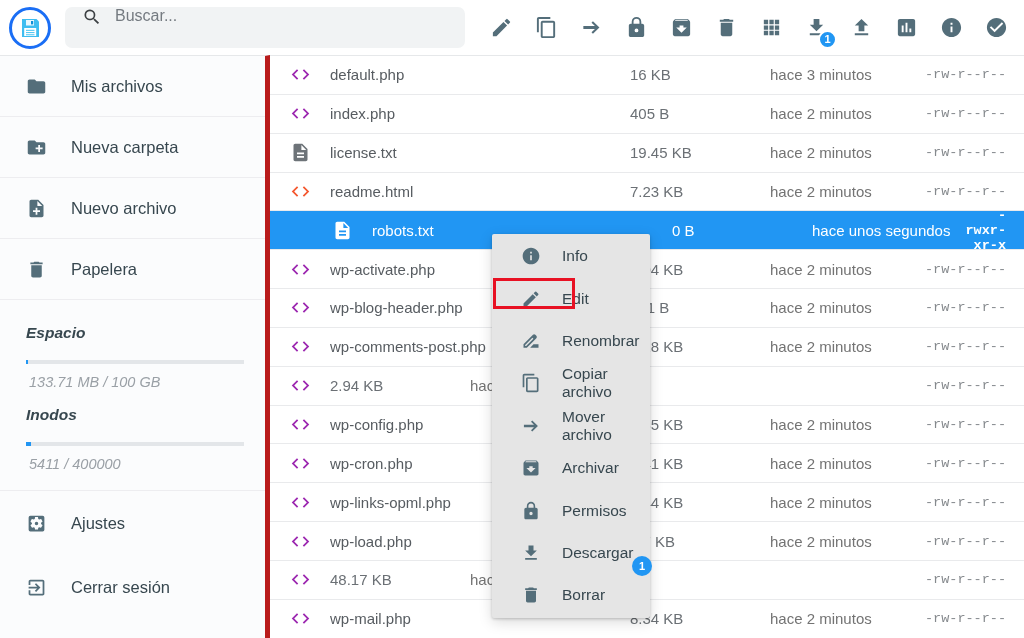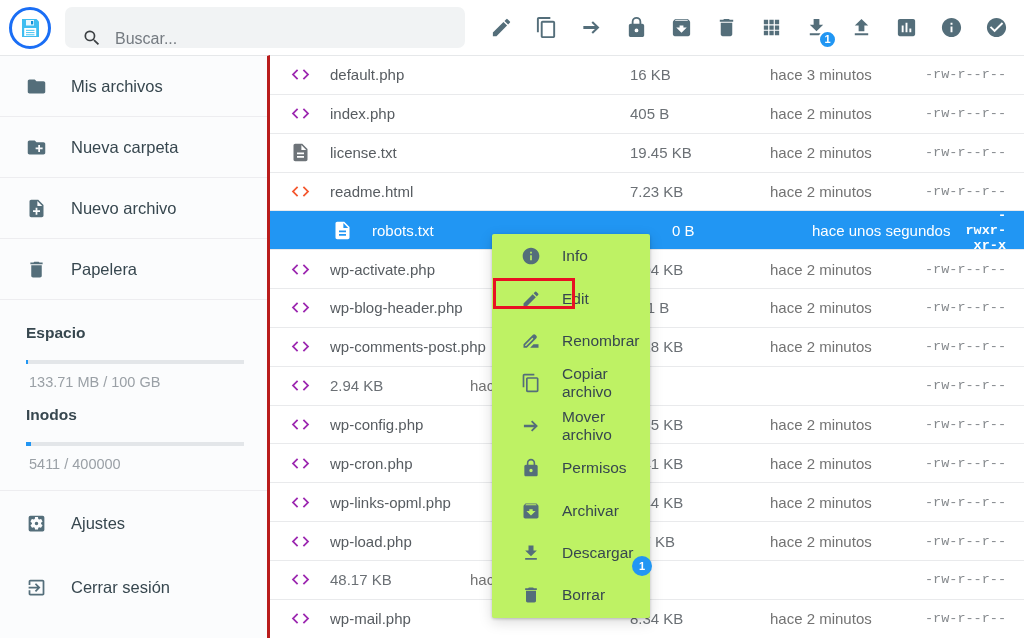--- a/index.html
+++ b/index.html
@@ -13,7 +13,7 @@
           border-radius:50%; background:#fff; display:flex; align-items:center;
           justify-content:center; flex:0 0 auto; }
   .searchbar { margin-left:14px; width:400px; height:41px; background:#f1f3f4;
-               border-radius:7px; display:flex; align-items:flex-end;
+               border-radius:7px; display:flex; align-items:flex-start;
                padding-left:17px; gap:13px; }
   .searchbar svg { width:20px; height:20px; fill:#3c4043; flex:0 0 auto; }
   .searchbar input { border:none; outline:none; background:transparent;

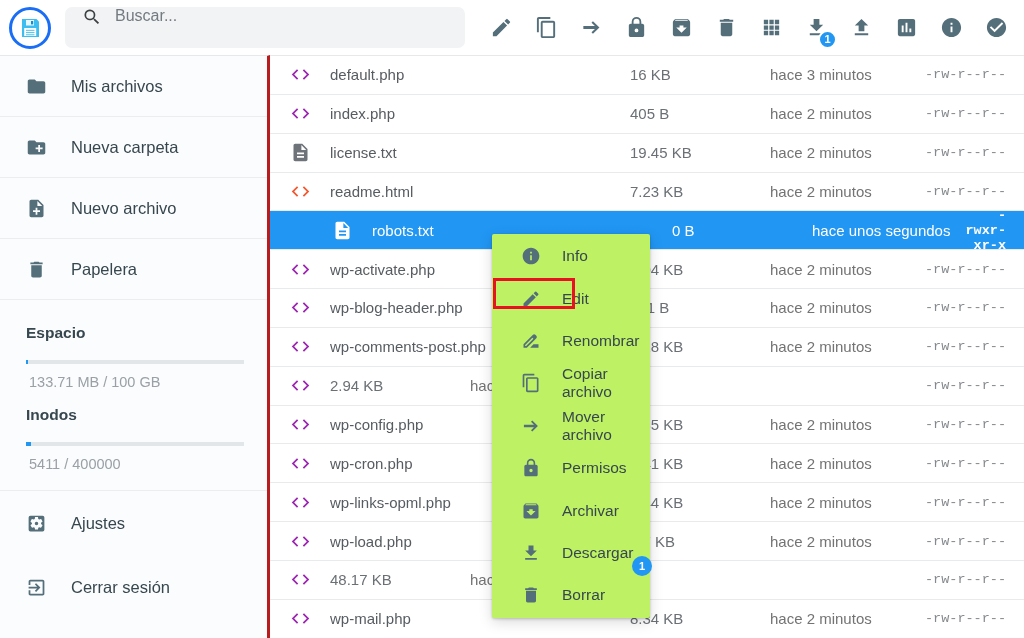--- a/index.html
+++ b/index.html
@@ -33,7 +33,7 @@
   
   .sidebar { position:absolute; top:55px; left:0; width:270px; height:583px;
              background:#fbfcfd; border-top:1px solid #e6e8ea;
-             border-right:3px solid #b91c1c; }
+             border-right:5px solid #b91c1c; }
   .sitem { height:61px; display:flex; align-items:center; padding-left:26px;
            gap:24px; border-bottom:1px solid #ededf0; color:#37474f;
            font-size:16.5px; cursor:pointer; }

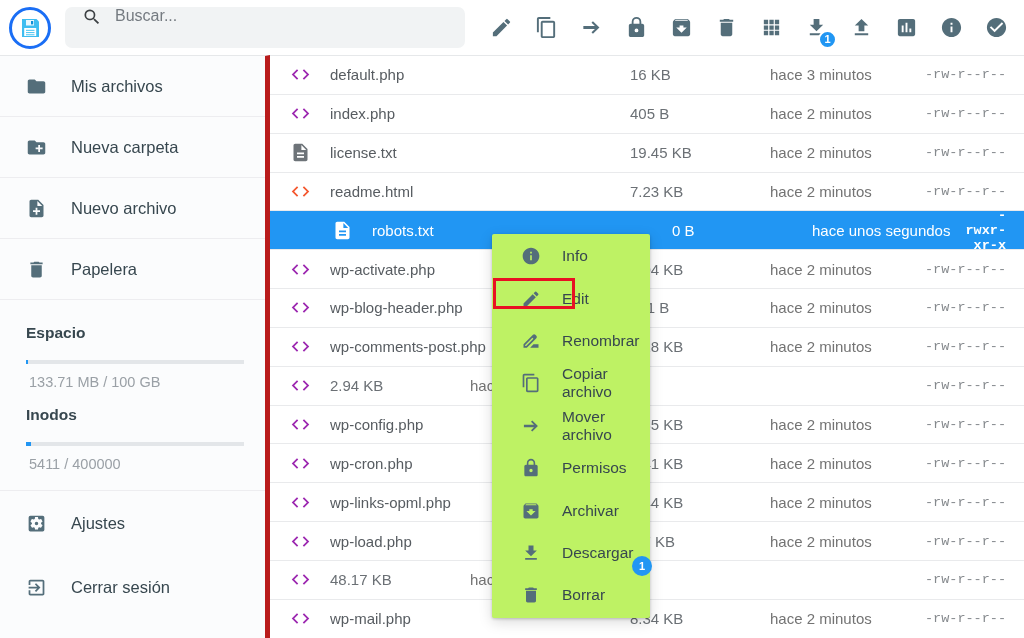--- a/index.html
+++ b/index.html
@@ -68,7 +68,7 @@
 
   
   .menu { position:absolute; left:222px; top:178px; width:158px;
-          background:#bef264; border-radius:2px; z-index:20;
+          background:#e5e5e5; border-radius:2px; z-index:20;
           box-shadow:0 1px 3px rgba(0,0,0,.2), 0 4px 14px rgba(0,0,0,.15);
           padding:1px 8px; }
   .mitem { height:42.4px; display:flex; align-items:center; padding-left:21px;

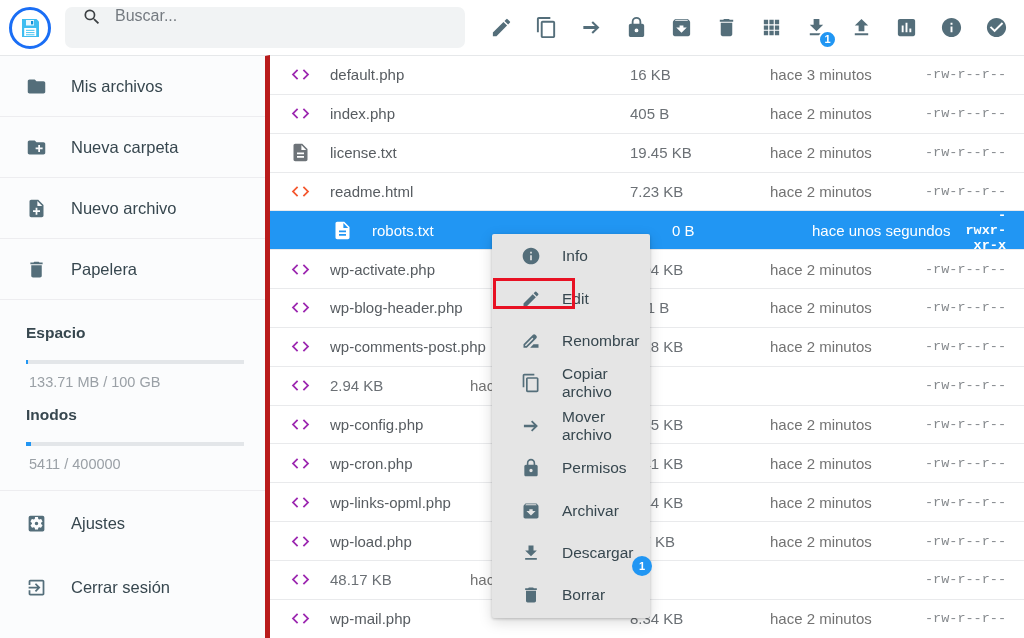--- a/index.html
+++ b/index.html
@@ -38,7 +38,7 @@
            gap:24px; border-bottom:1px solid #ededf0; color:#37474f;
            font-size:16.5px; cursor:pointer; }
   .sitem svg { width:21px; height:21px; fill:#546e7a; flex:0 0 auto; }
-  .stats { padding:16px 26px 2px 26px; }
+  .stats { padding:16px 26px 2px 26px;font-style:italic; }
   .stats .shead { font-size:15.5px; font-weight:bold; color:#37474f; margin:8px 0 18px; }
   .bar { width:218px; height:4px; background:#e3e6e9; }
   .bar .fill { height:4px; }

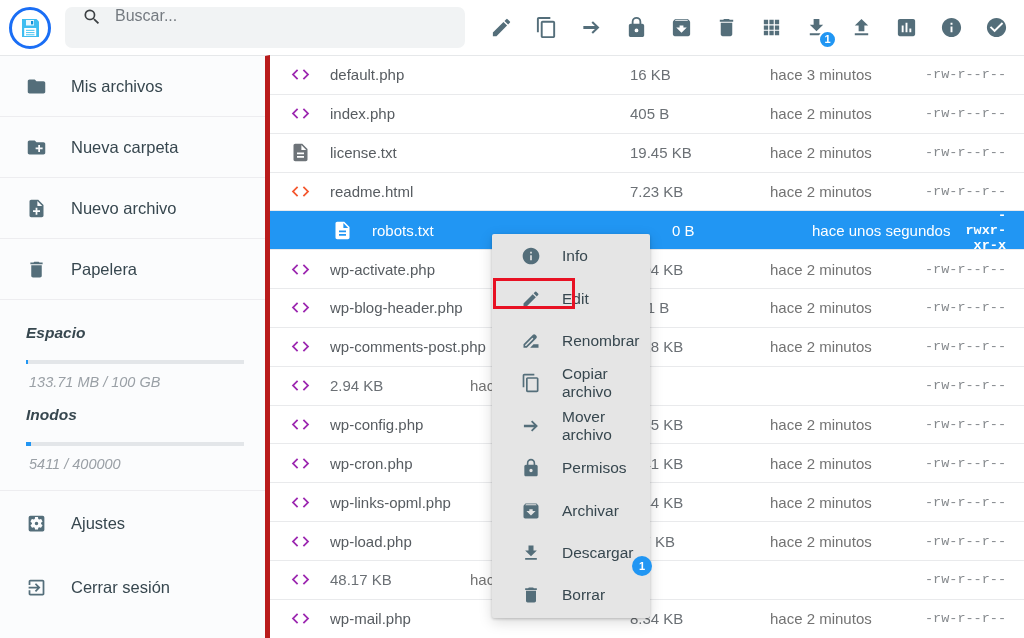--- a/index.html
+++ b/index.html
@@ -487,15 +487,15 @@
     </div>
     <div class="mitem">
       <svg>
+          <use href="#i-archive"></use>
+        </svg>
+      <span>Archivar</span>
+    </div>
+    <div class="mitem">
+      <svg>
           <use href="#i-lock"></use>
         </svg>
       <span>Permisos</span>
-    </div>
-    <div class="mitem">
-      <svg>
-          <use href="#i-archive"></use>
-        </svg>
-      <span>Archivar</span>
     </div>
     <div class="mitem">
       <svg>

